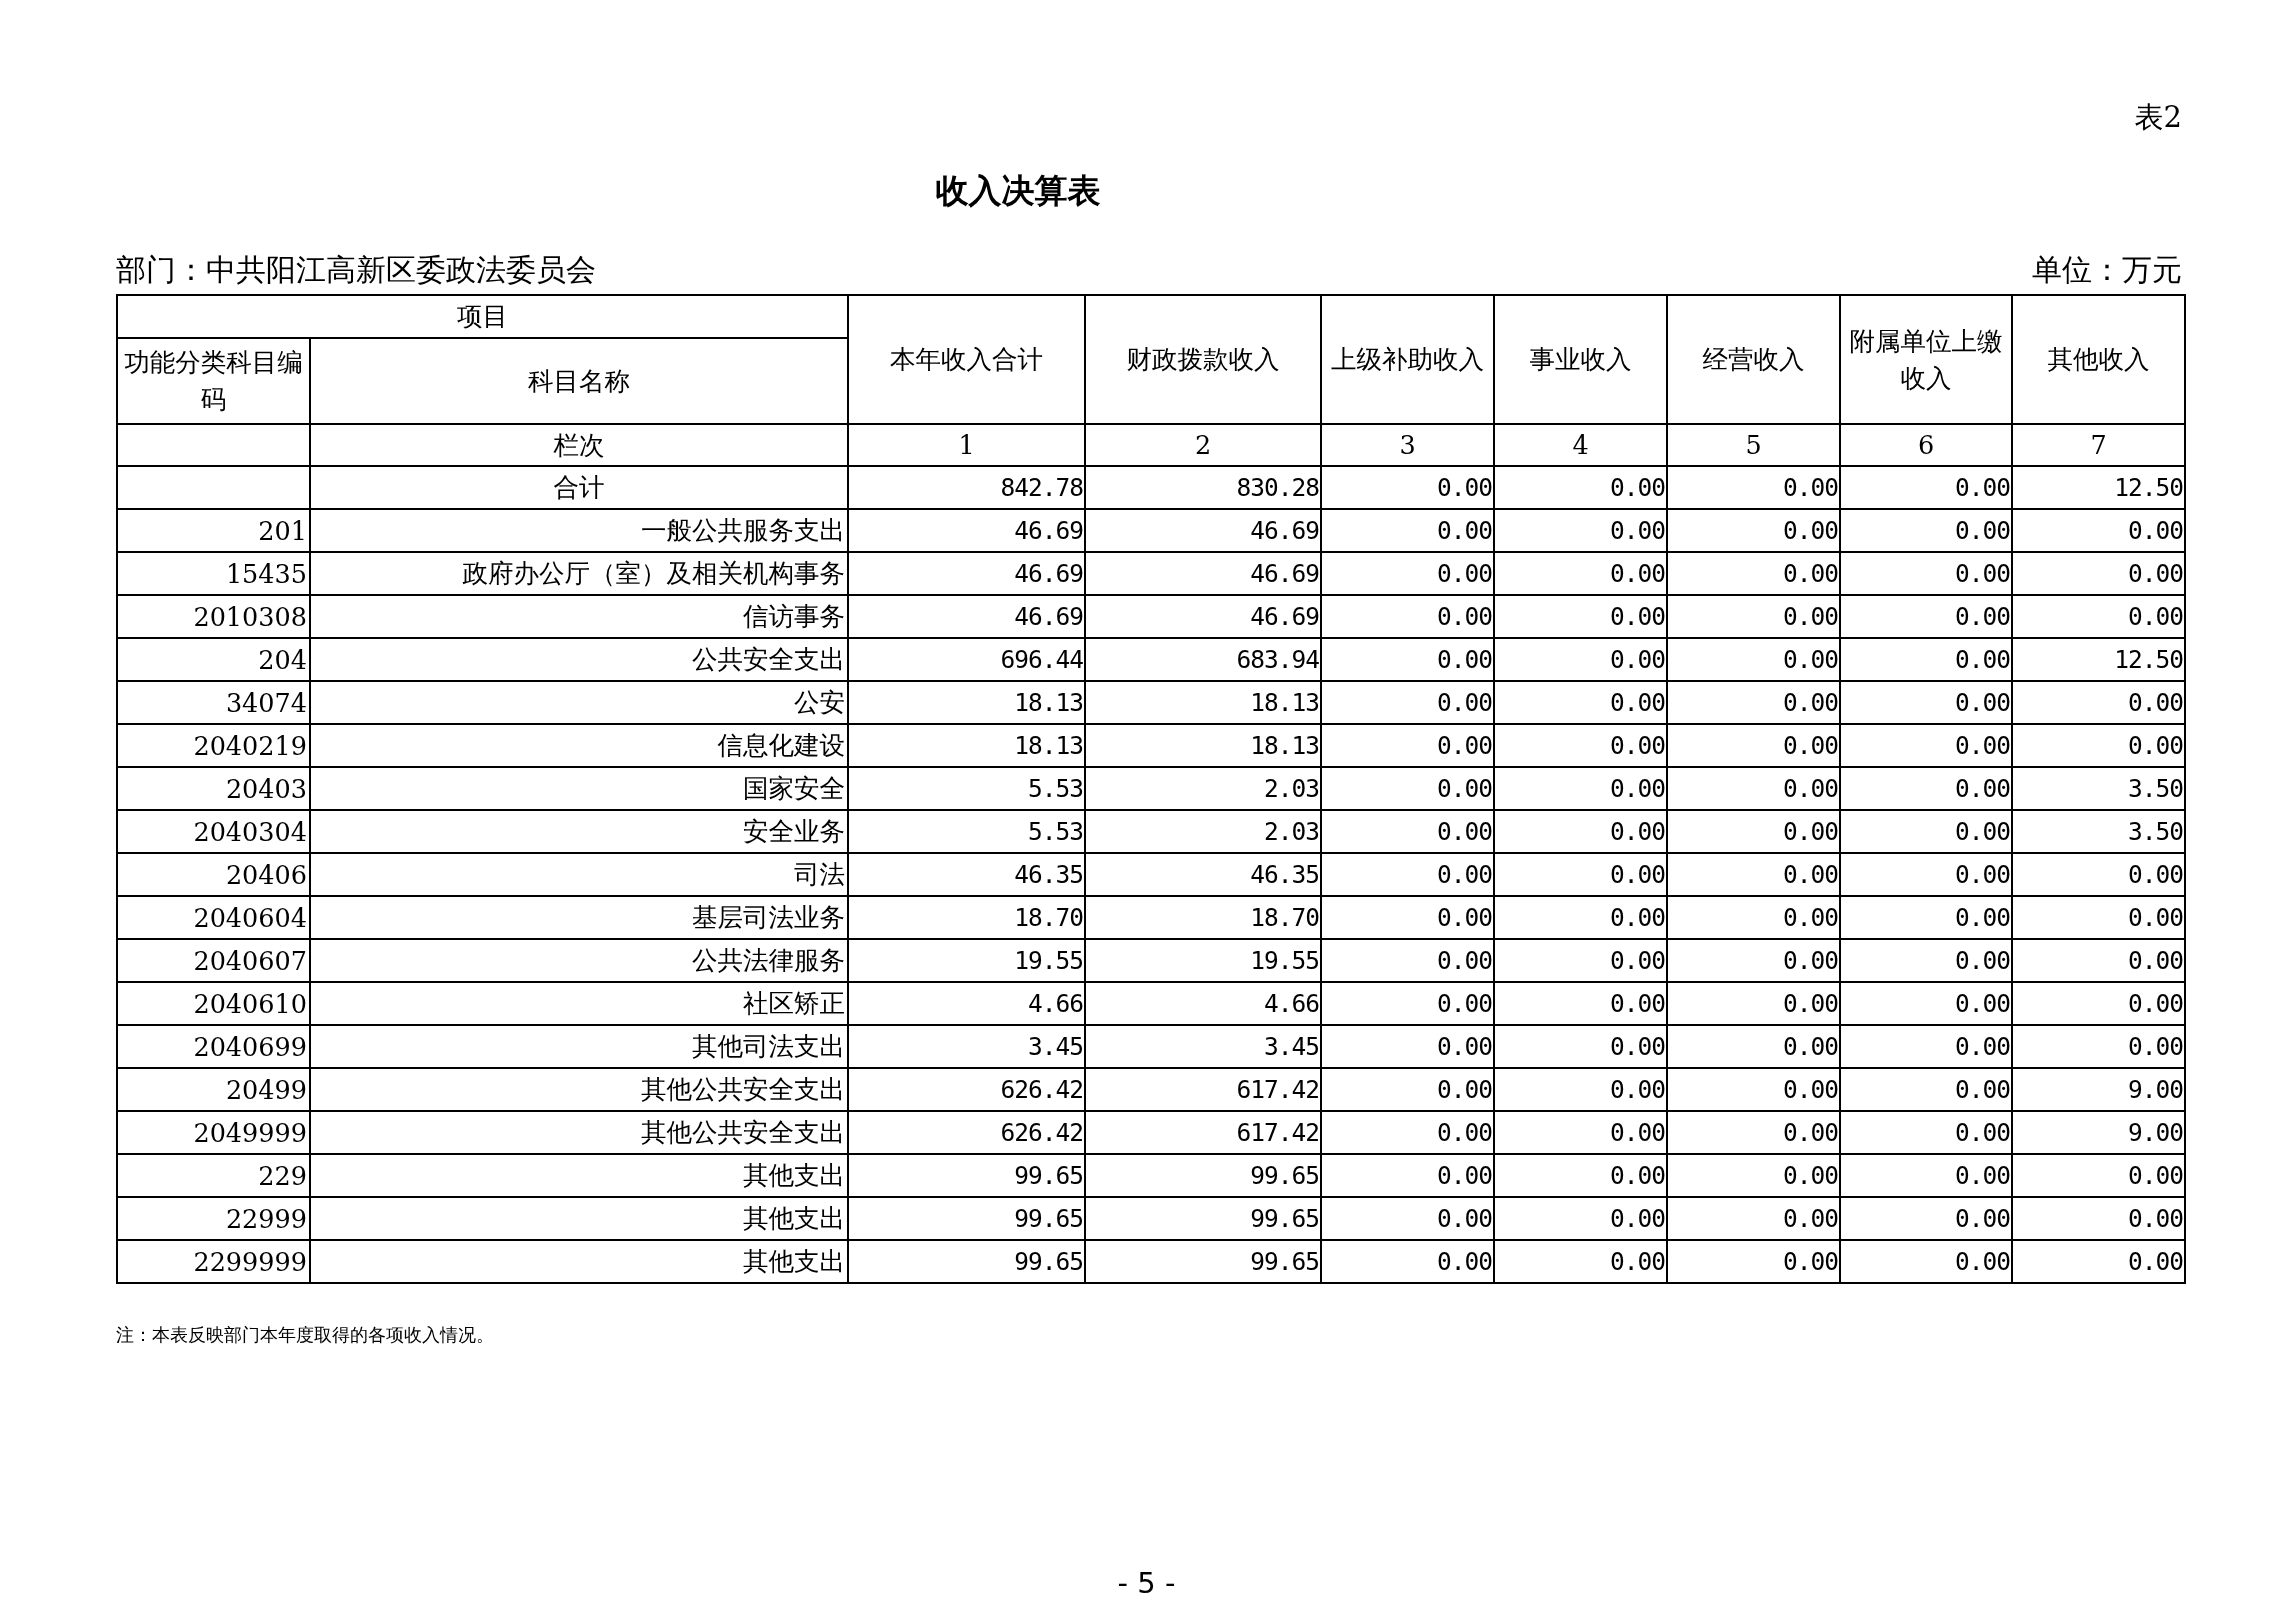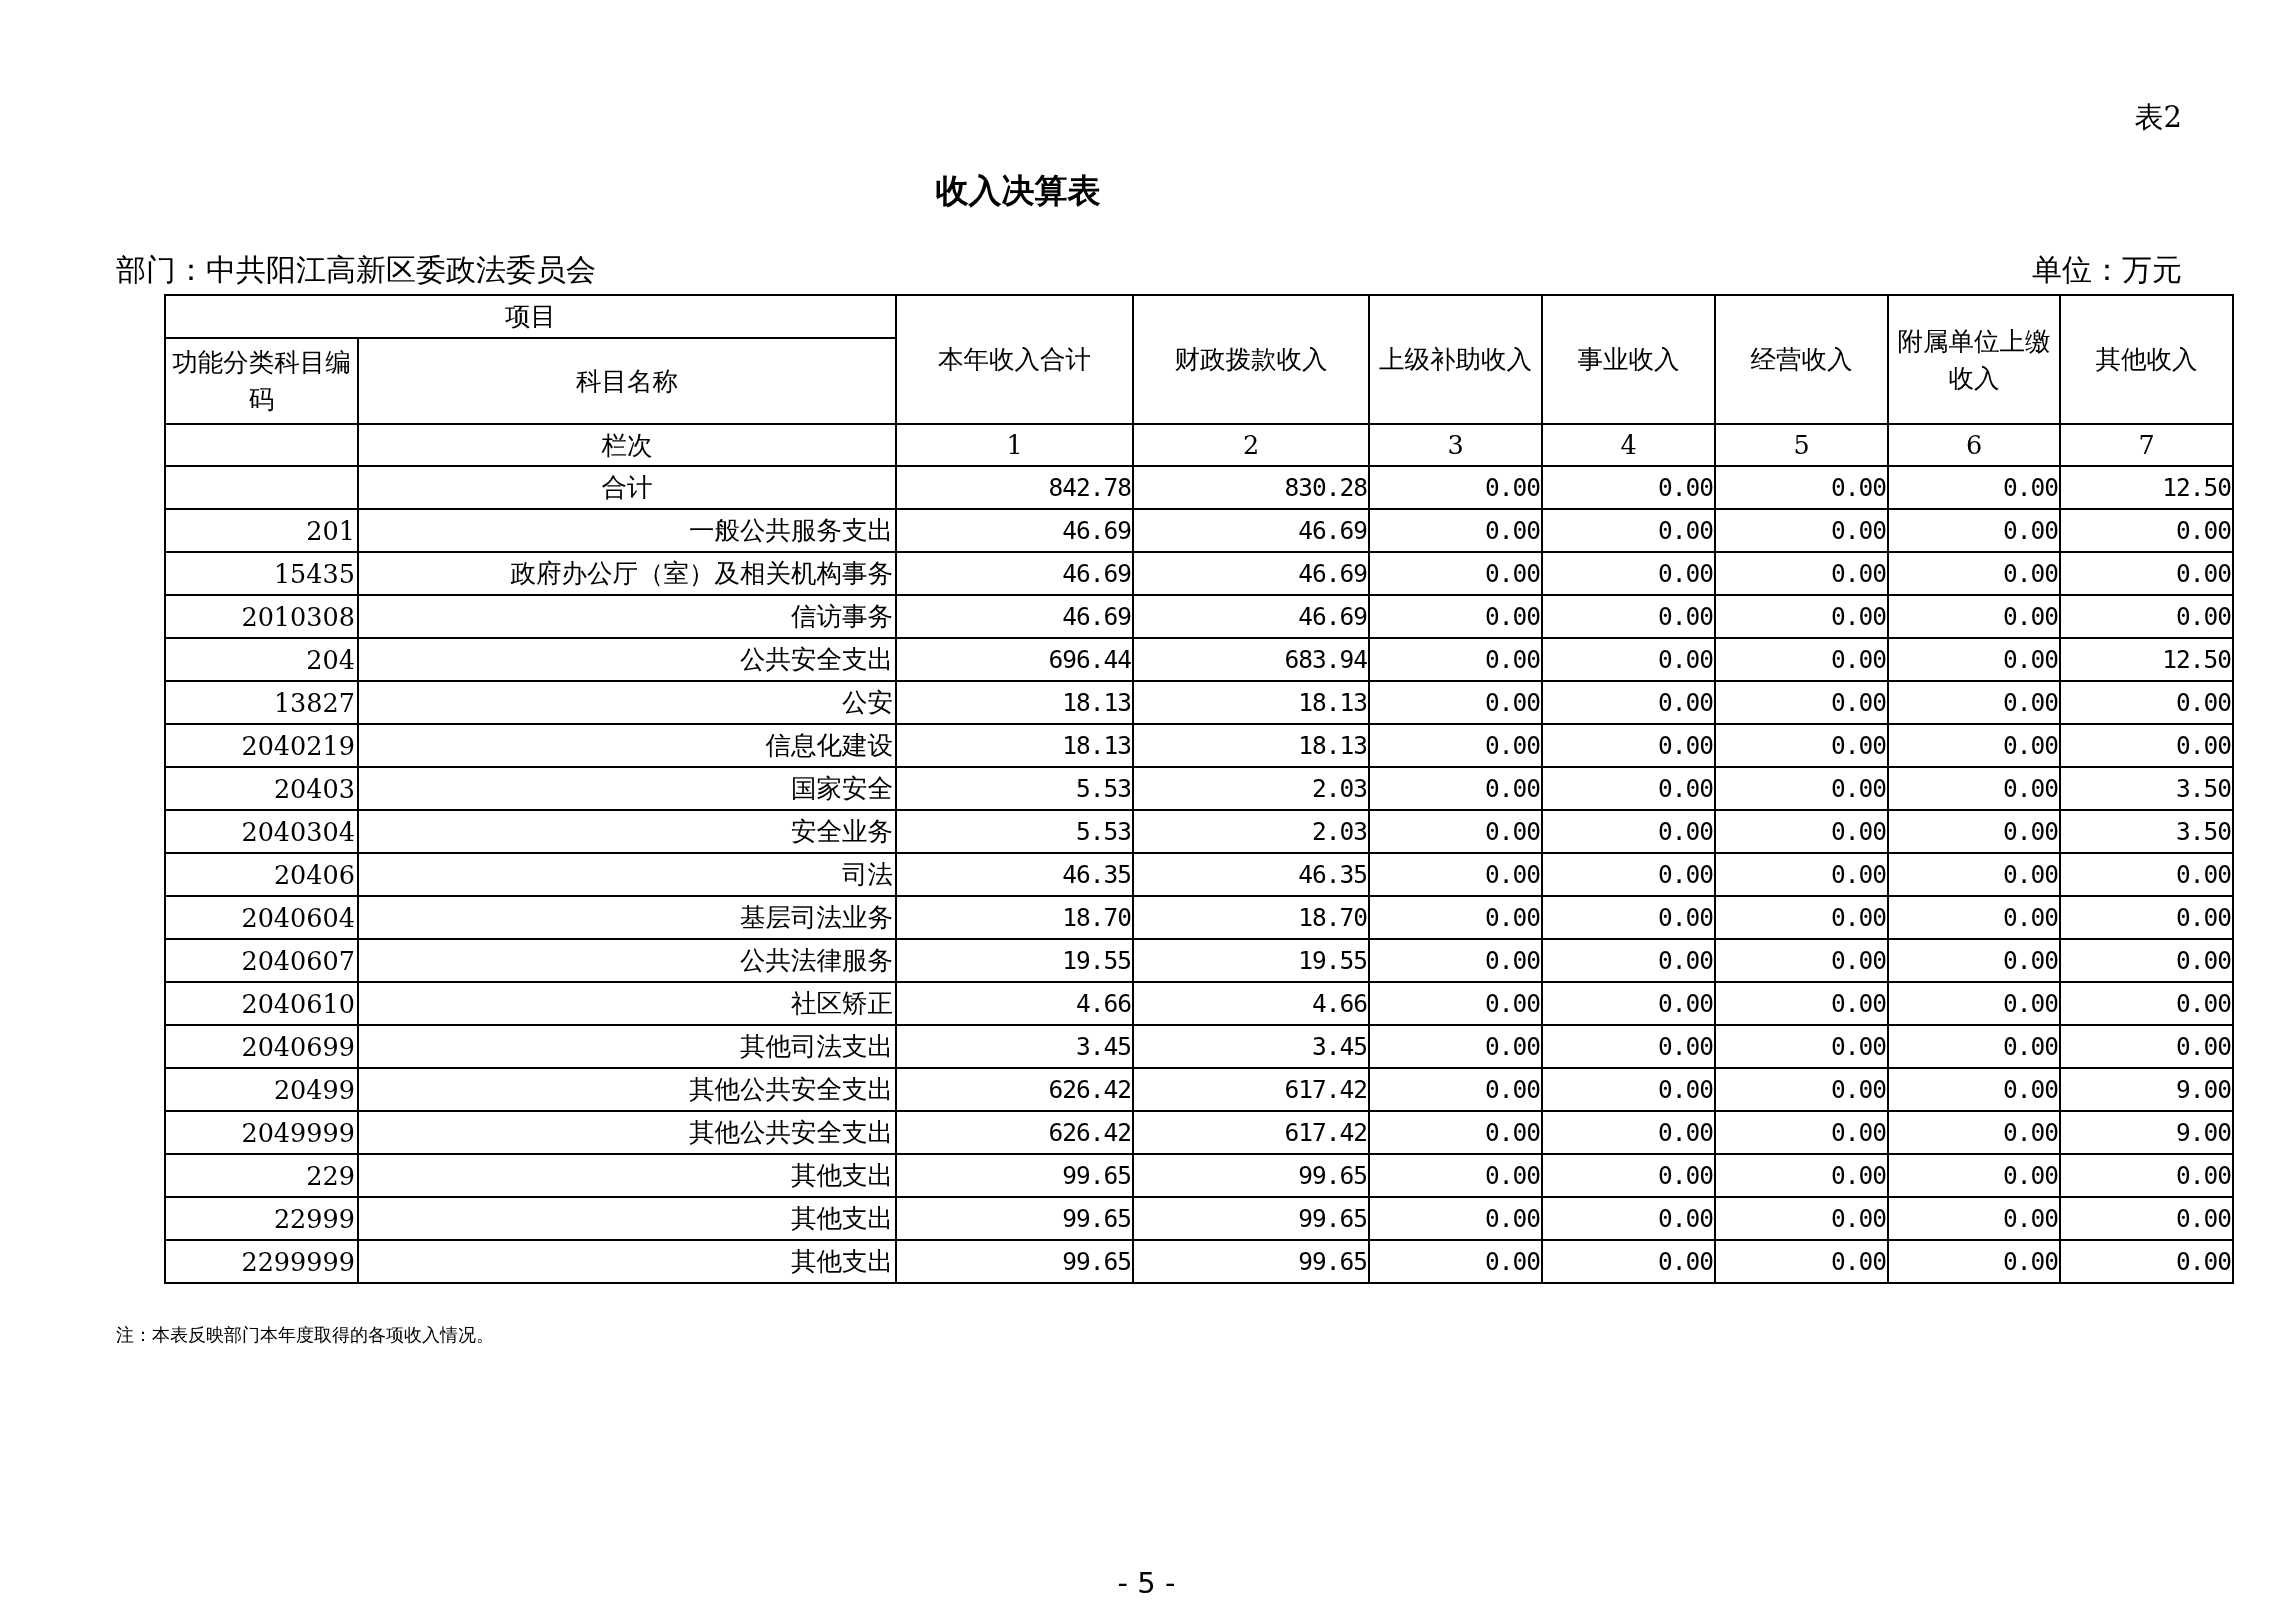--- a/index.html
+++ b/index.html
@@ -12,7 +12,7 @@
   .dept { left: 116px; top: 250px; font-size: 30px; }
   .unit { right: 111px; top: 250px; font-size: 30px; }
   table.grid { position: absolute; left: 116px; top: 294px; border-collapse: collapse; table-layout: fixed;
-               width: 2066px; font-size: 25.5px; margin-left: 48px; }
+               width: 2066px; font-size: 25.5px; }
   table.grid td { border: 2px solid #000; padding: 0 2px; overflow: hidden; white-space: nowrap; }
   table.grid { border: 2.9px solid #000; }
   .hd { text-align: center; vertical-align: middle; line-height: 37px; white-space: normal !important; }

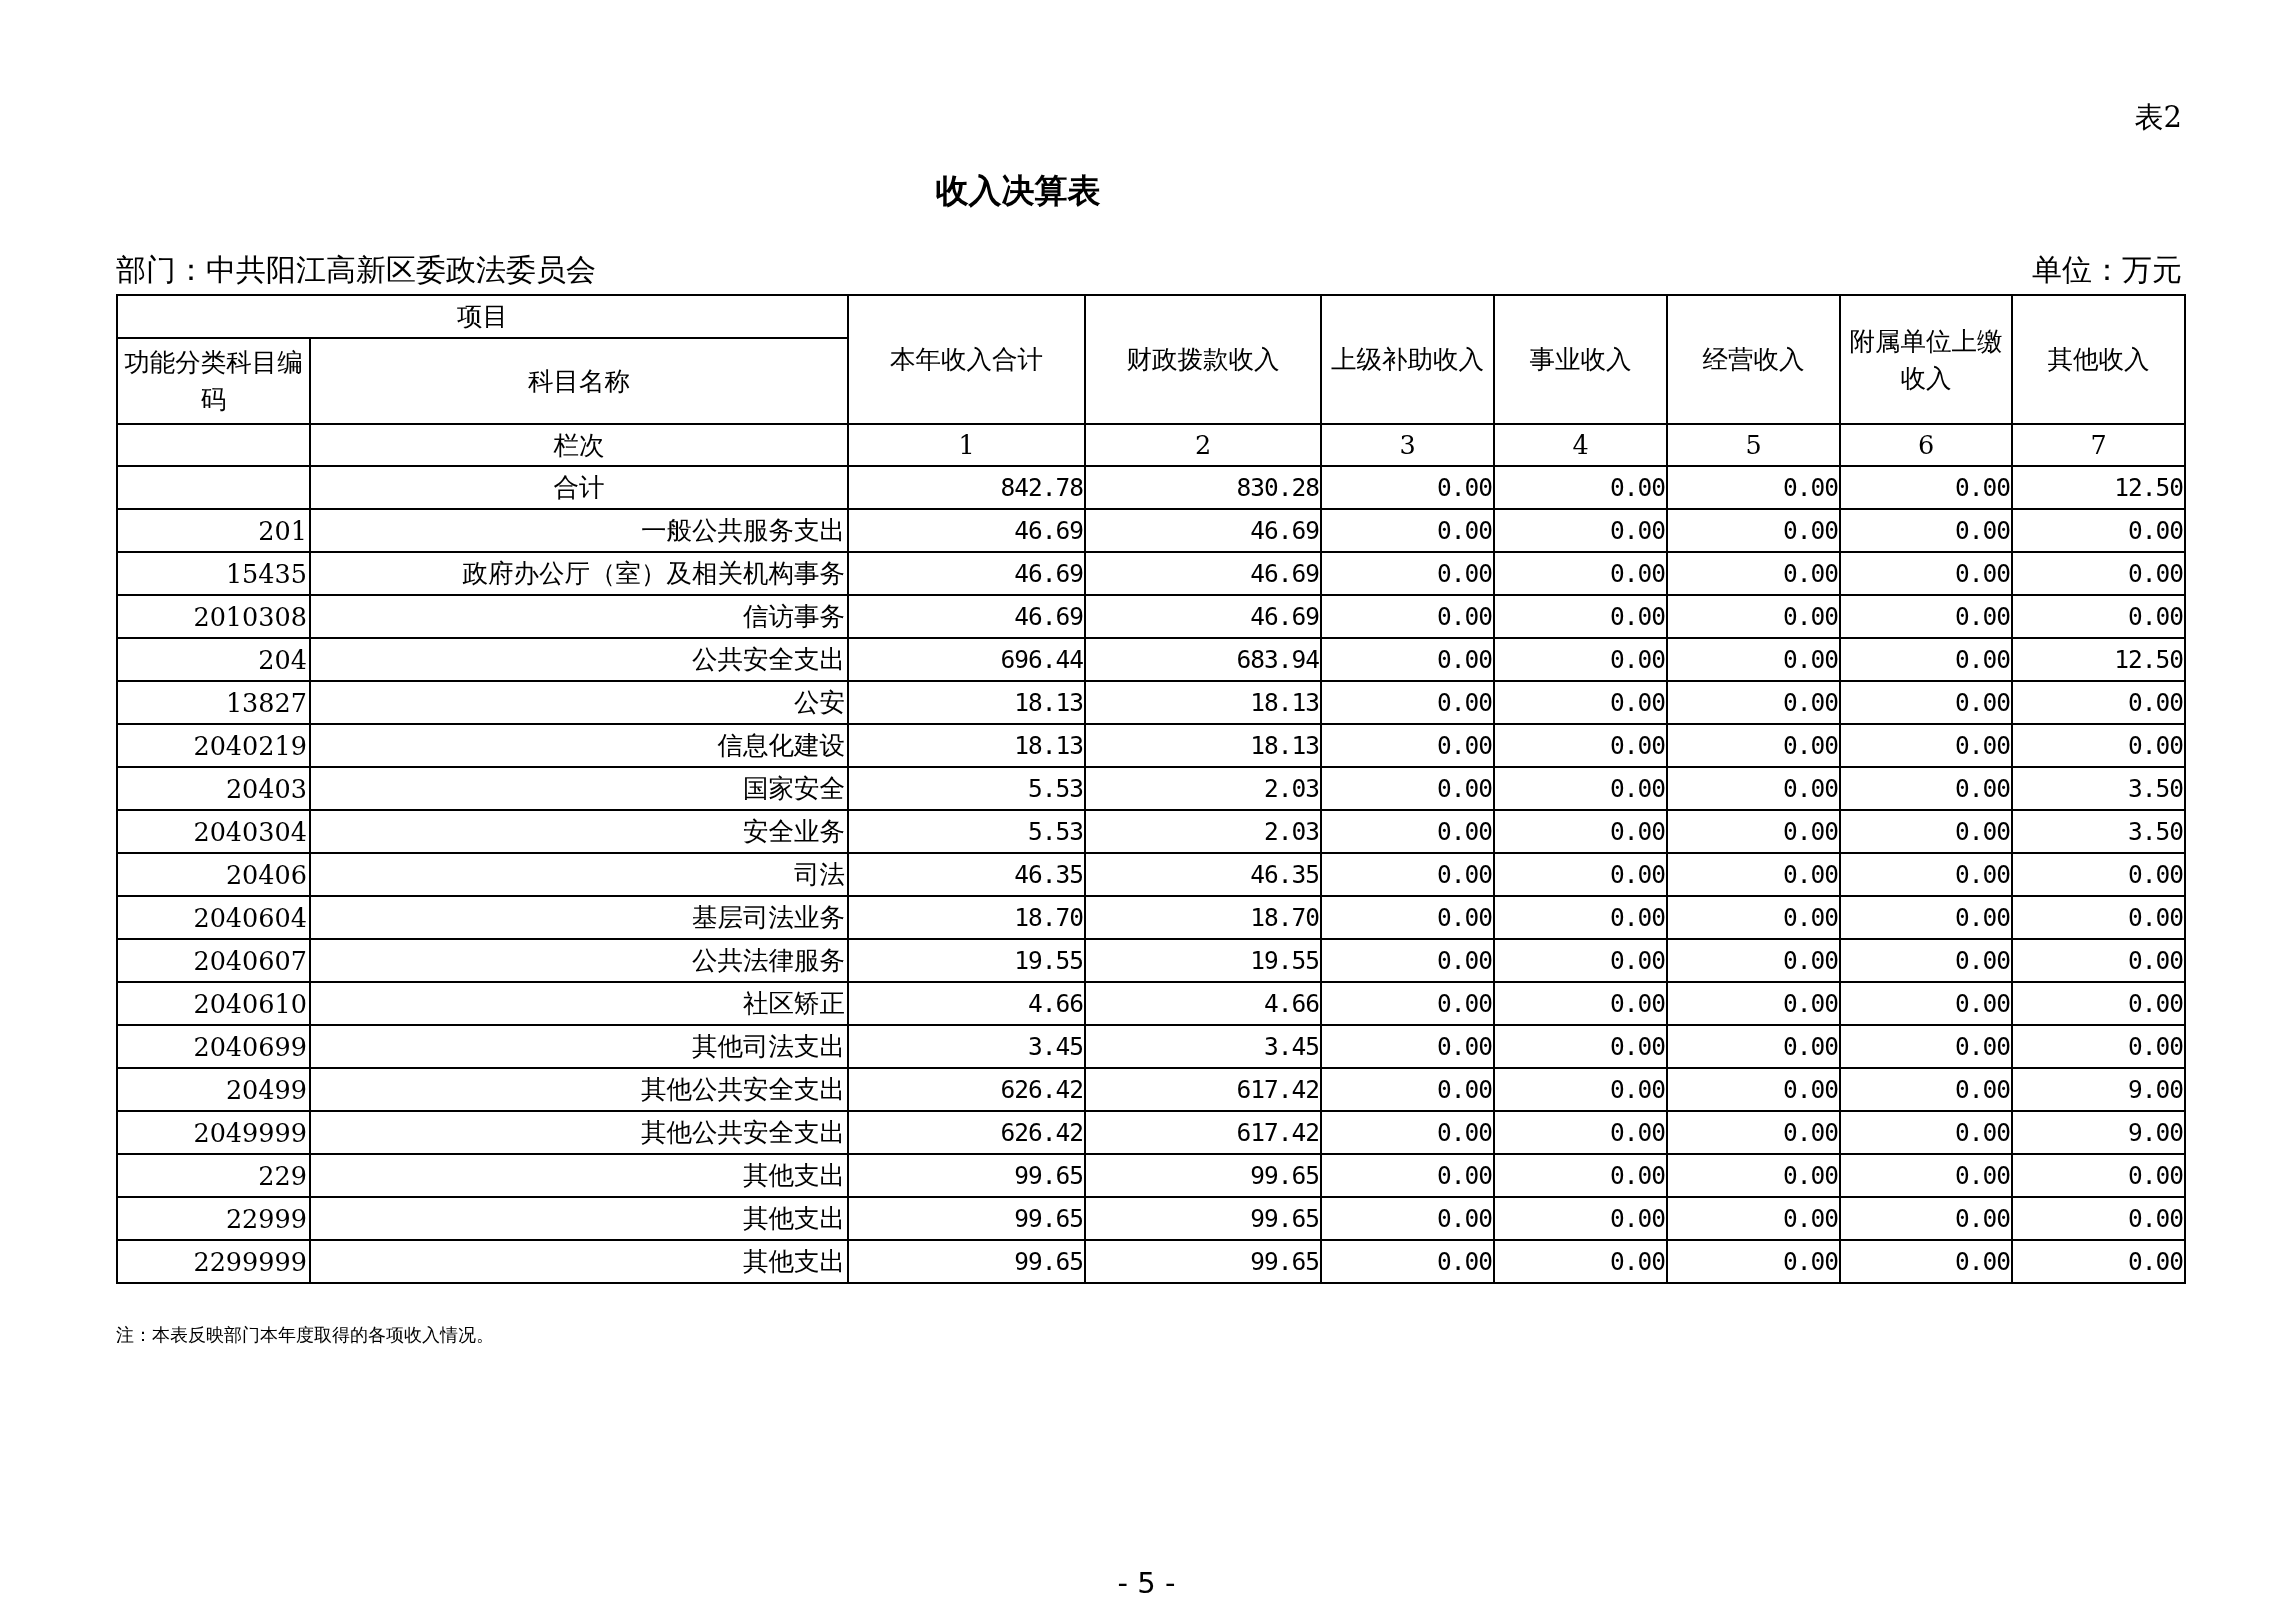--- a/index.html
+++ b/index.html
@@ -130,7 +130,7 @@
         <td class="r">12.50</td>
       </tr>
       <tr class="row">
-        <td class="l">13827</td>
+        <td class="l">34074</td>
         <td class="l">公安</td>
         <td class="r">18.13</td>
         <td class="r">18.13</td>

